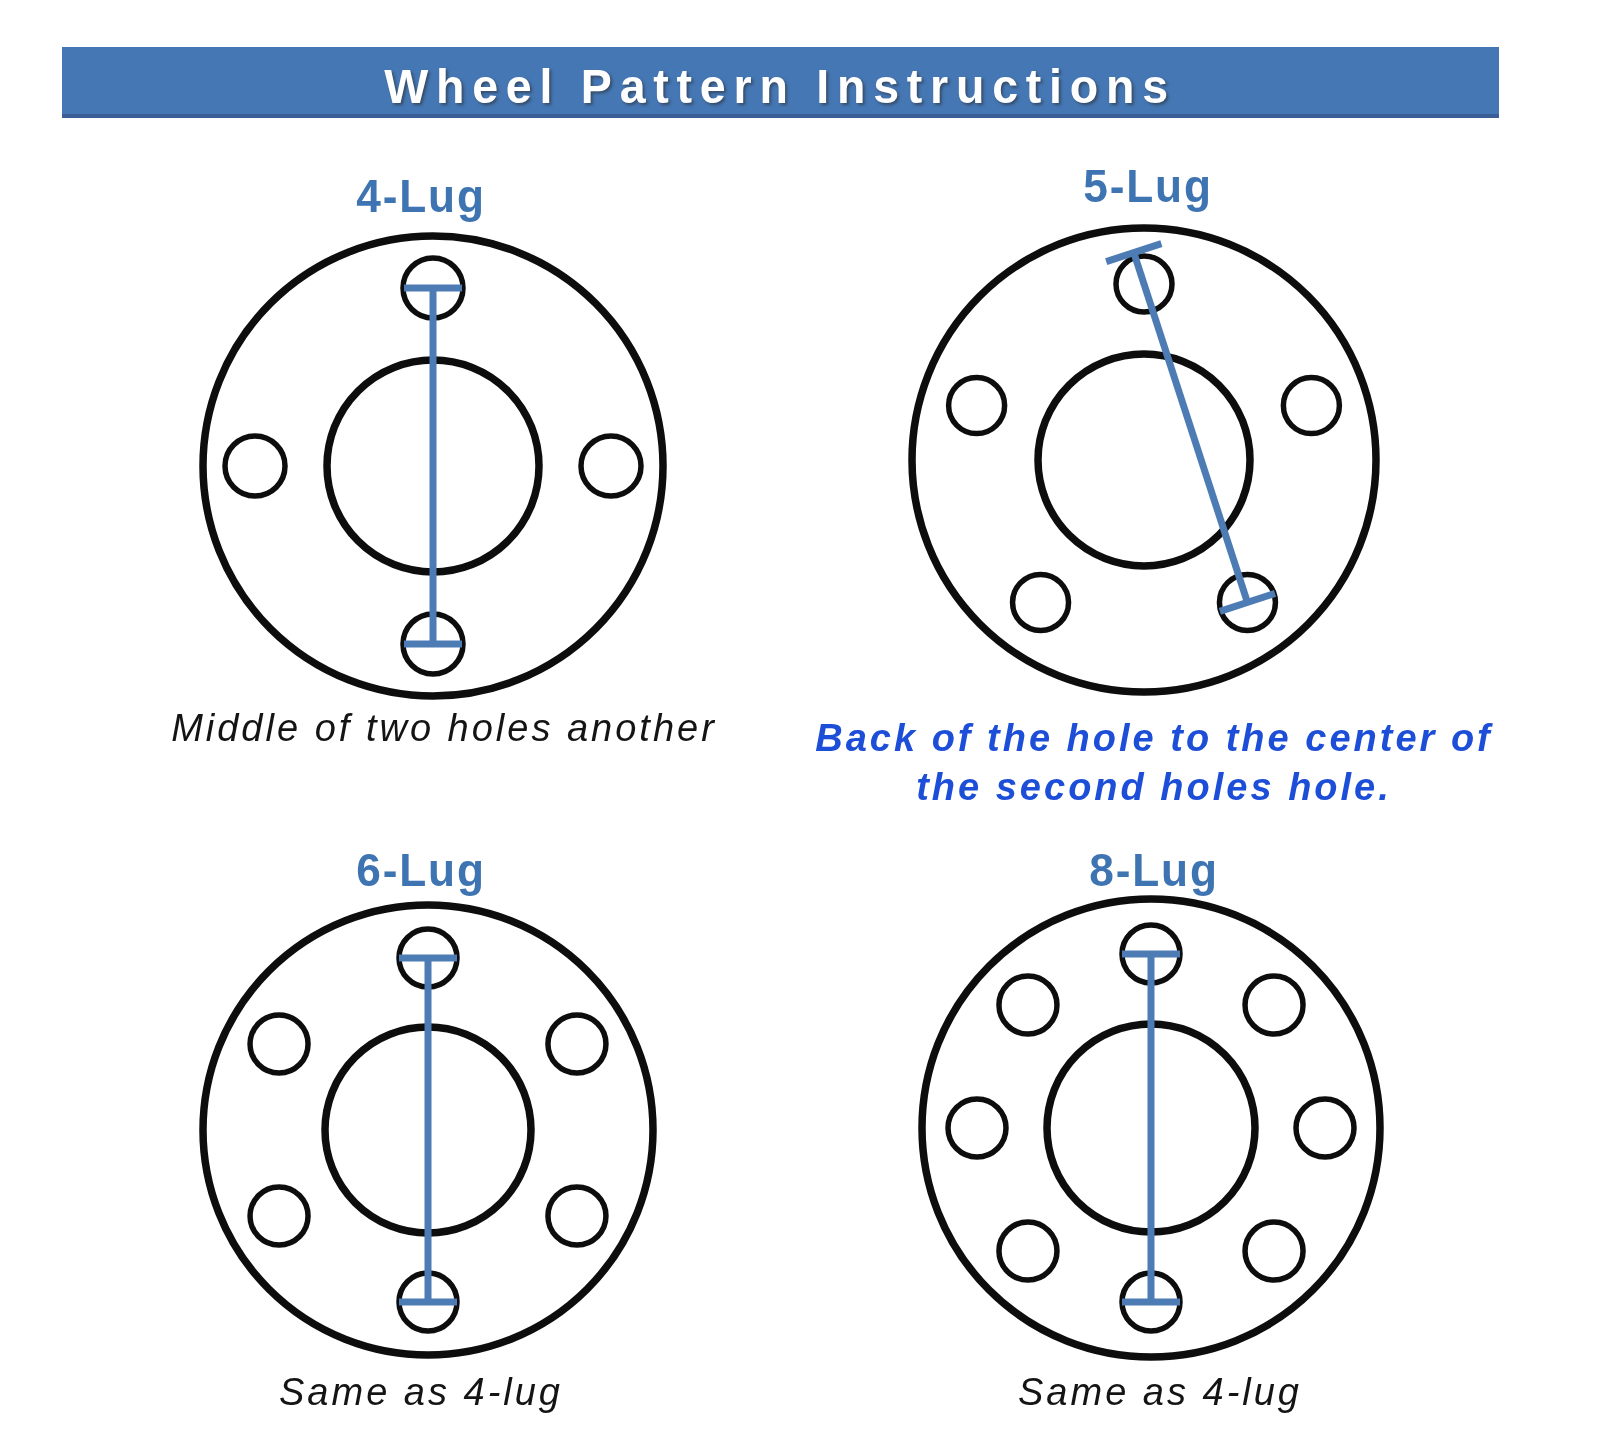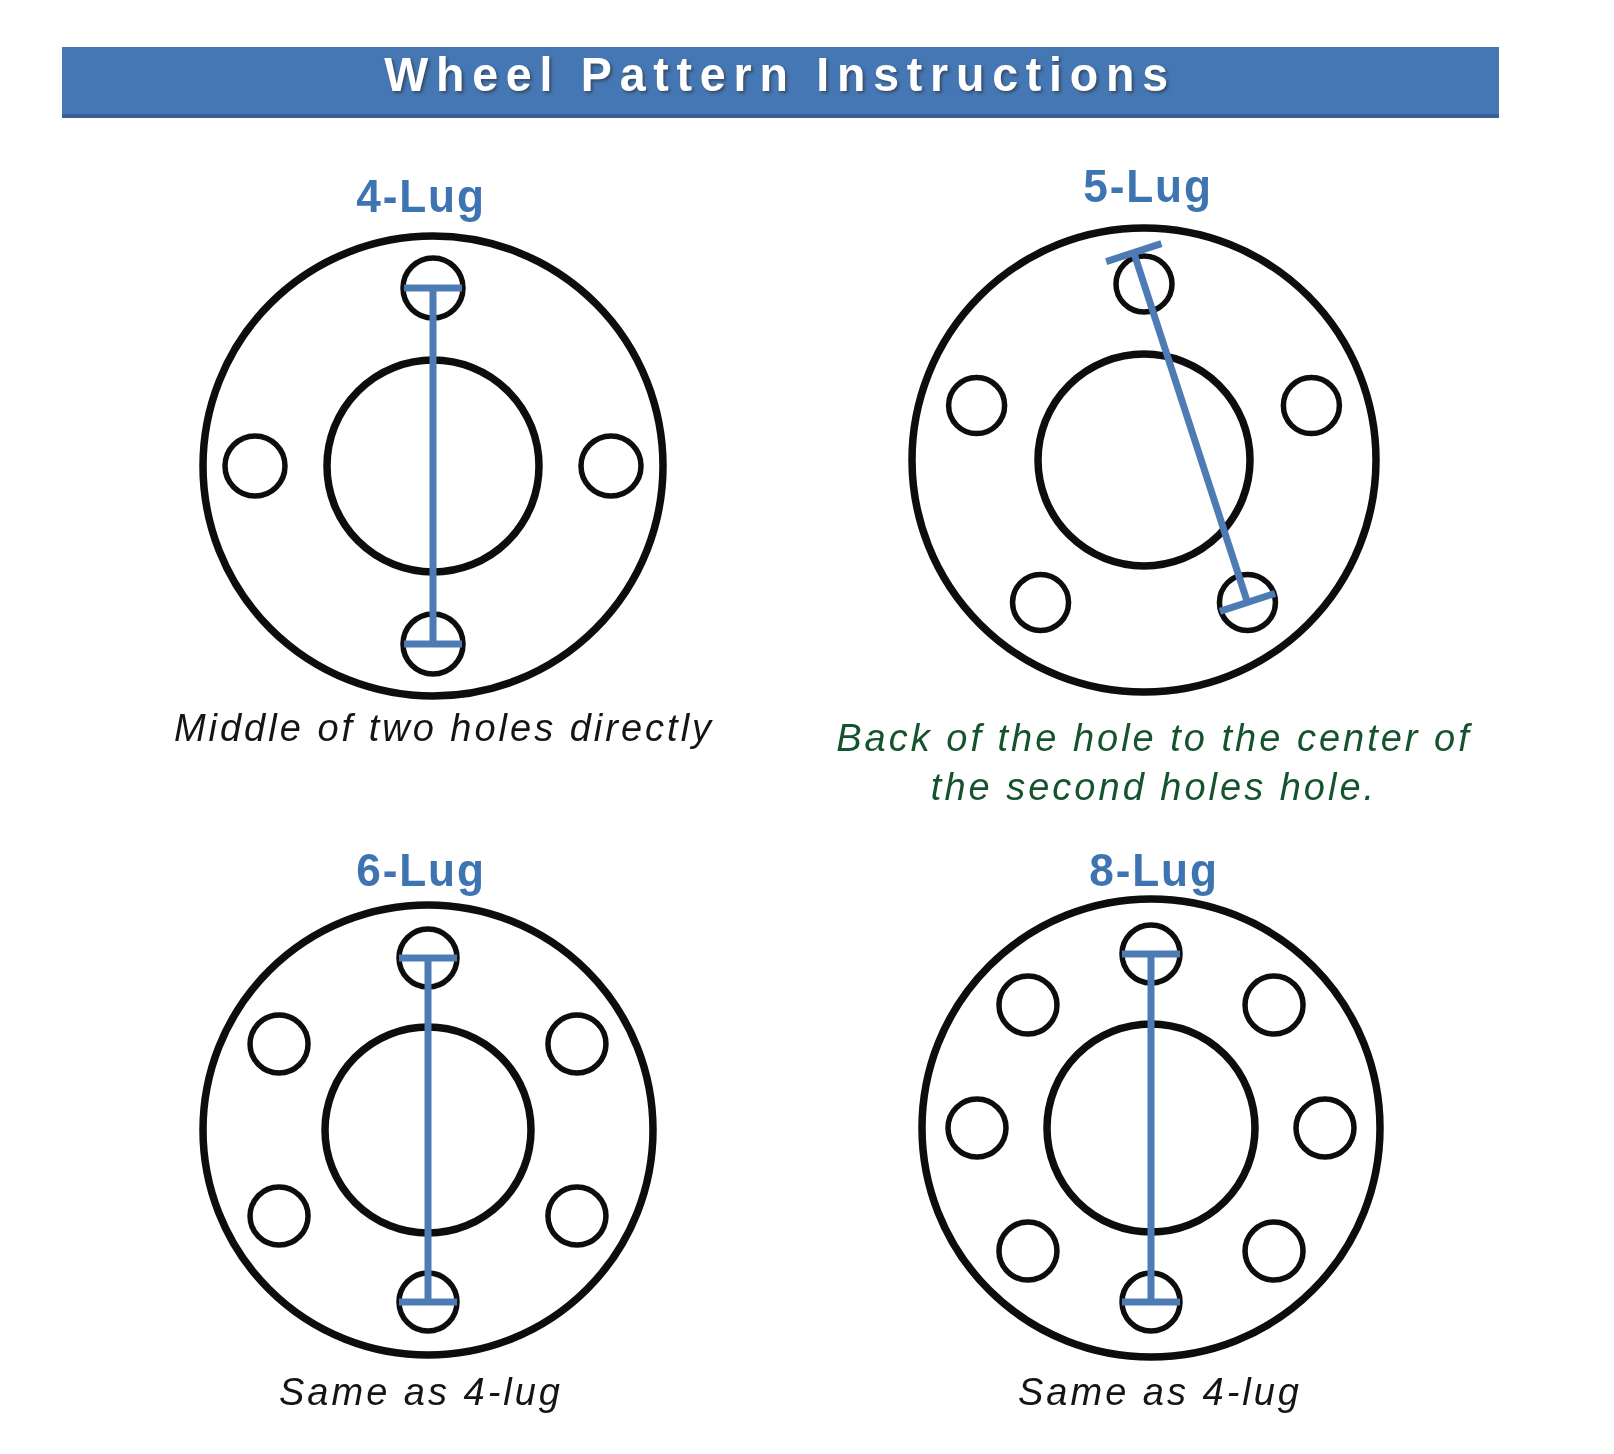--- a/index.html
+++ b/index.html
@@ -14,7 +14,7 @@
     position:absolute;left:62px;top:47px;width:1437px;height:67px;
     background:#4577b4;
     border-bottom:4px solid #3b5e97;
-    display:flex;align-items:flex-start;justify-content:center;
+    display:flex;align-items:flex-end;justify-content:center;
   }
   .title-bar .title-text{
     color:#ffffff;

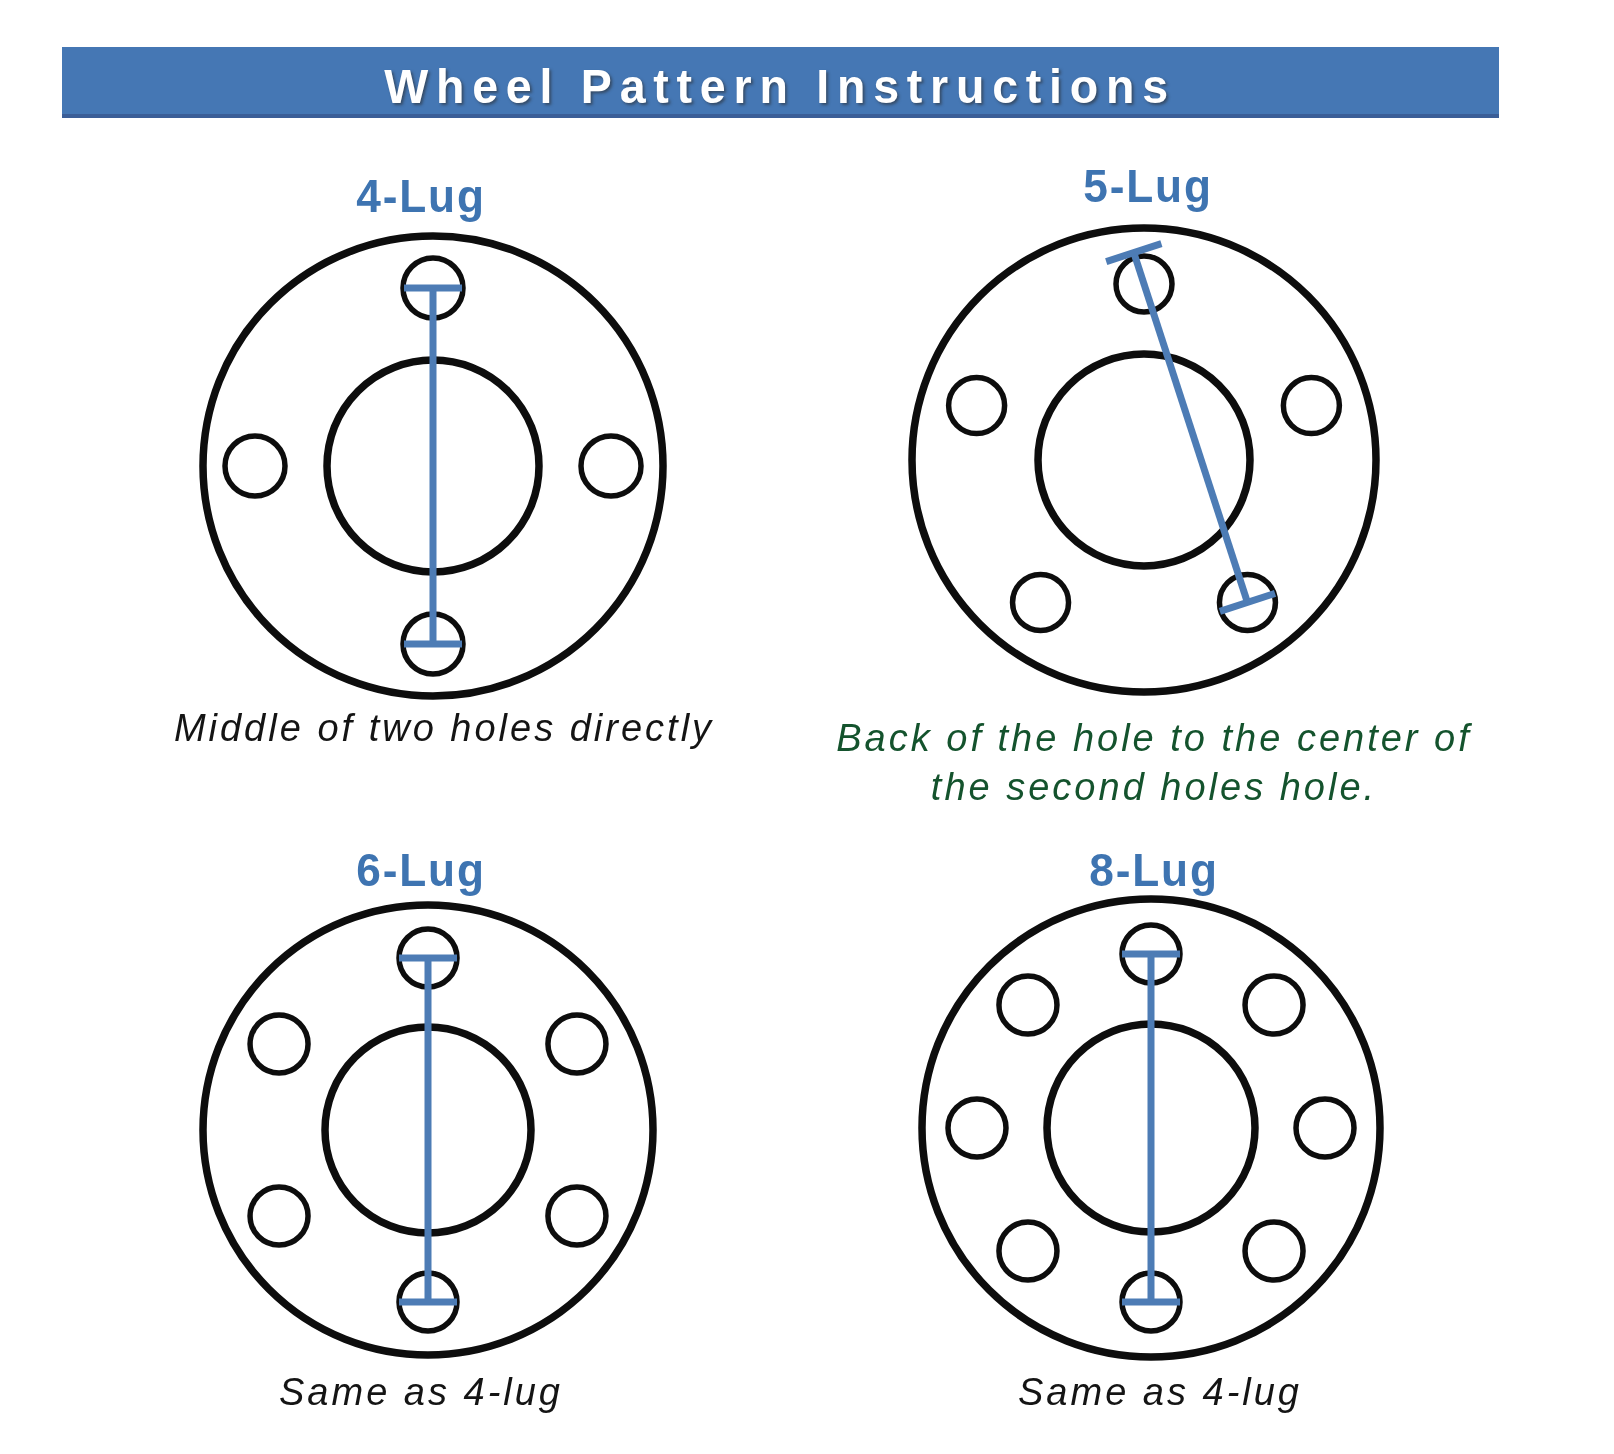--- a/index.html
+++ b/index.html
@@ -81,7 +81,7 @@
       <line x1="279" y1="428" x2="221" y2="428" stroke="#4d7cb5" stroke-width="7"></line>
     </svg>
   <div class="caption" id="cap-lug4" style="color: rgb(20, 20, 20);">
-    <div>Middle of two holes directly</div>
+    <div>Middle of two holes another</div>
   </div>
 
   <div class="lug-label" id="lbl-lug5" style="color: rgb(62, 116, 177);">5-Lug</div>

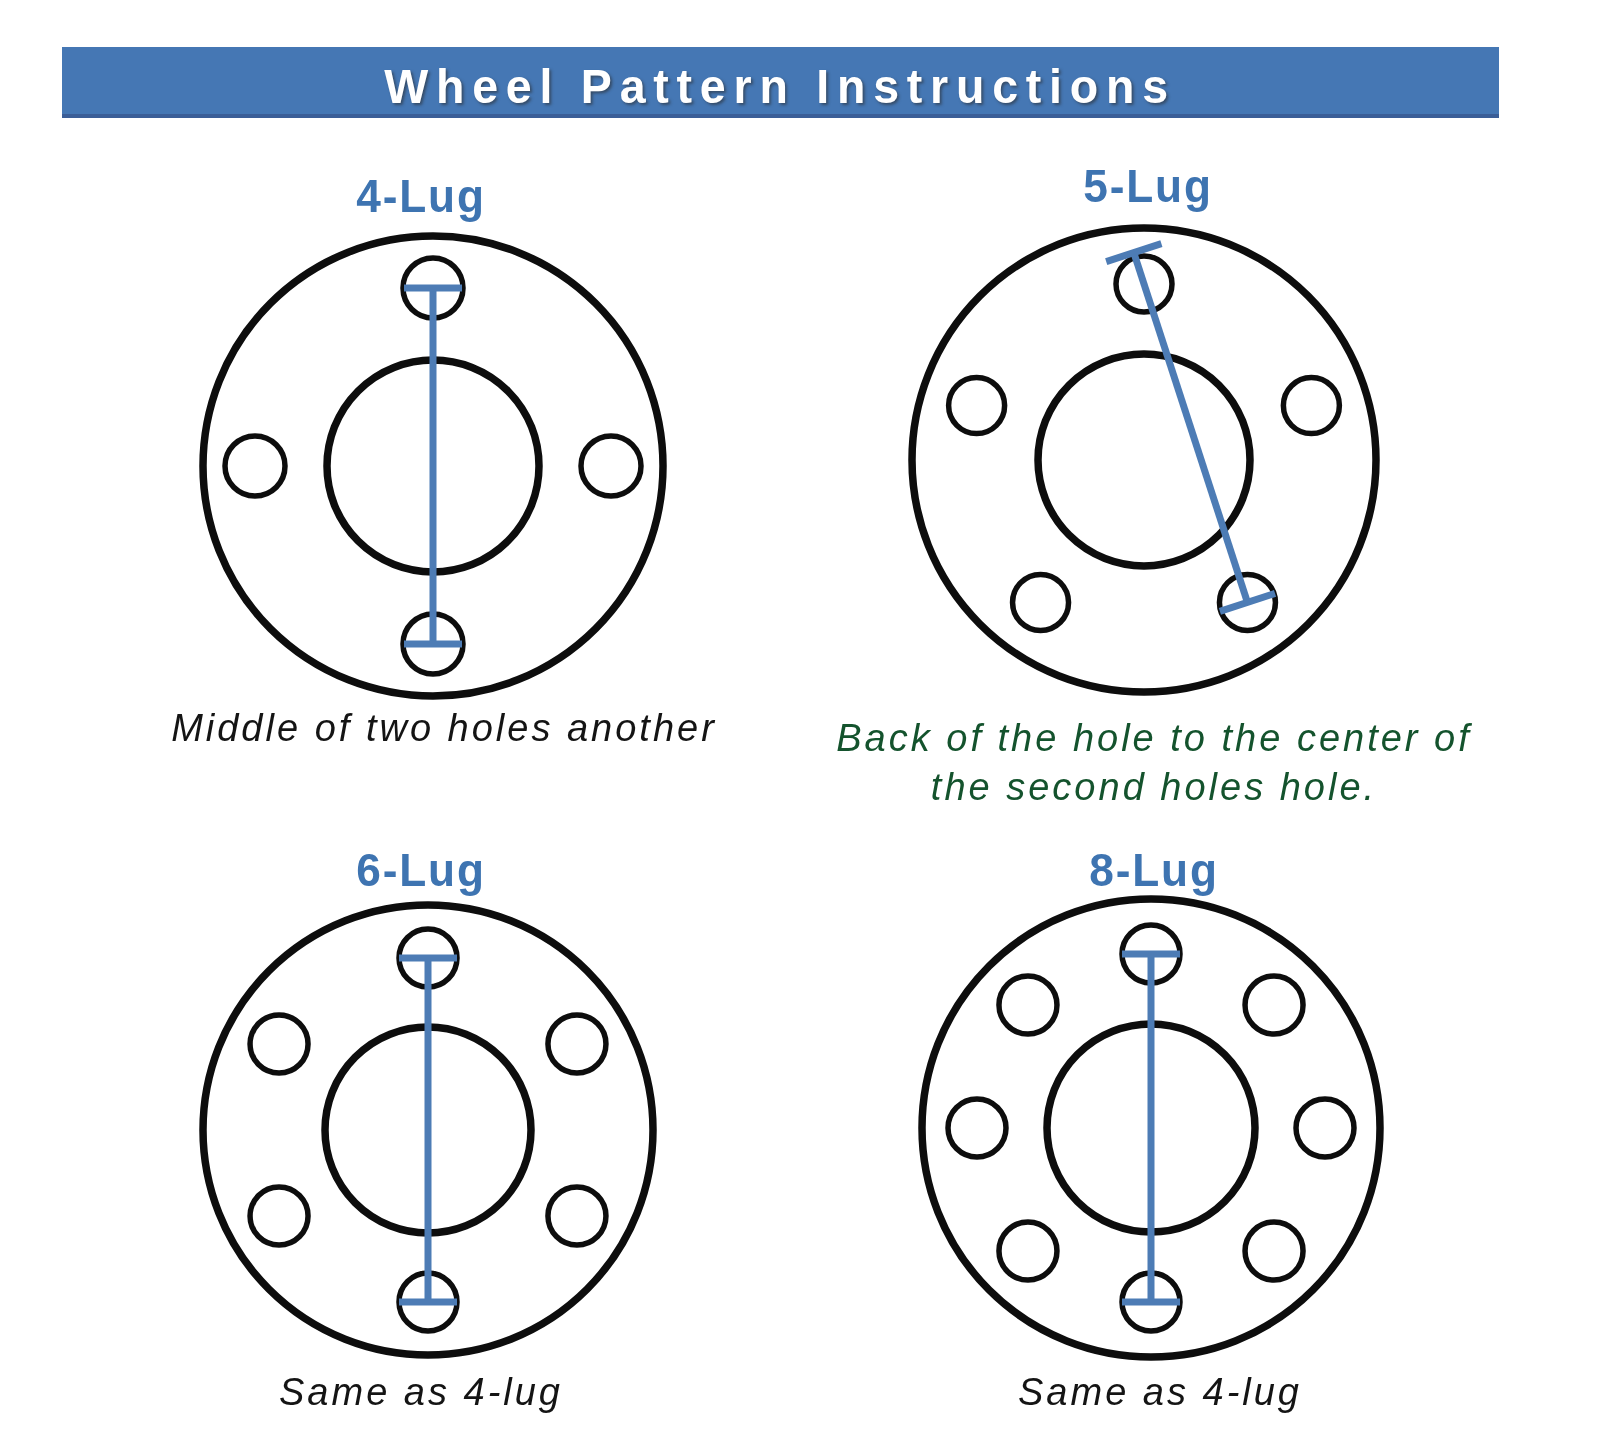--- a/index.html
+++ b/index.html
@@ -97,7 +97,7 @@
       <line x1="267.38307815818615" y1="33.653642125386455" x2="212.22180021306727" y2="51.576627799133405" stroke="#4d7cb5" stroke-width="7"></line>
       <line x1="381.0308433760347" y1="383.4254981731173" x2="325.8695654309158" y2="401.3484838468642" stroke="#4d7cb5" stroke-width="7"></line>
     </svg>
-  <div class="caption" id="cap-lug5" style="color: #14532d;">
+  <div class="caption" id="cap-lug5" style="color: #1d4ed8; font-weight: bold;">
     <div>Back of the hole to the center of</div>
     <div>the second holes hole.</div>
   </div>

